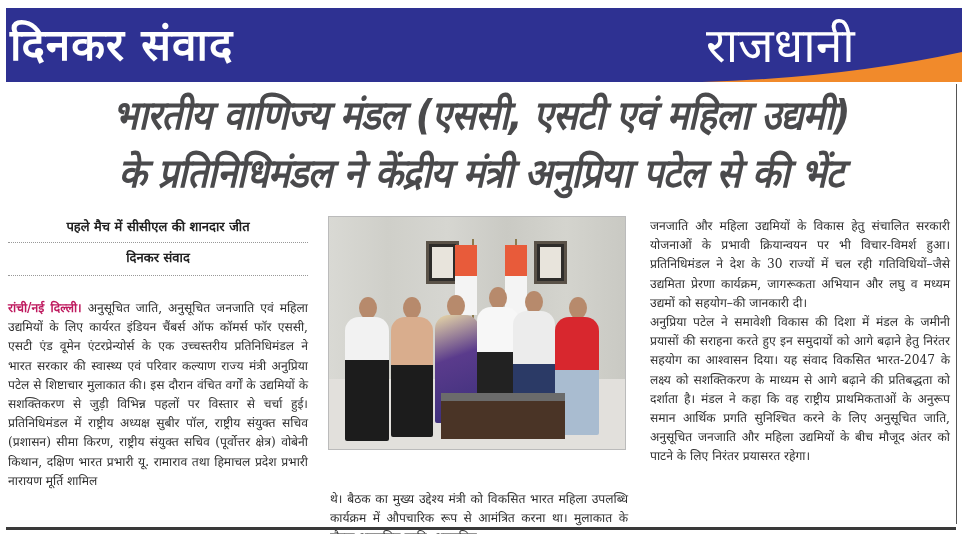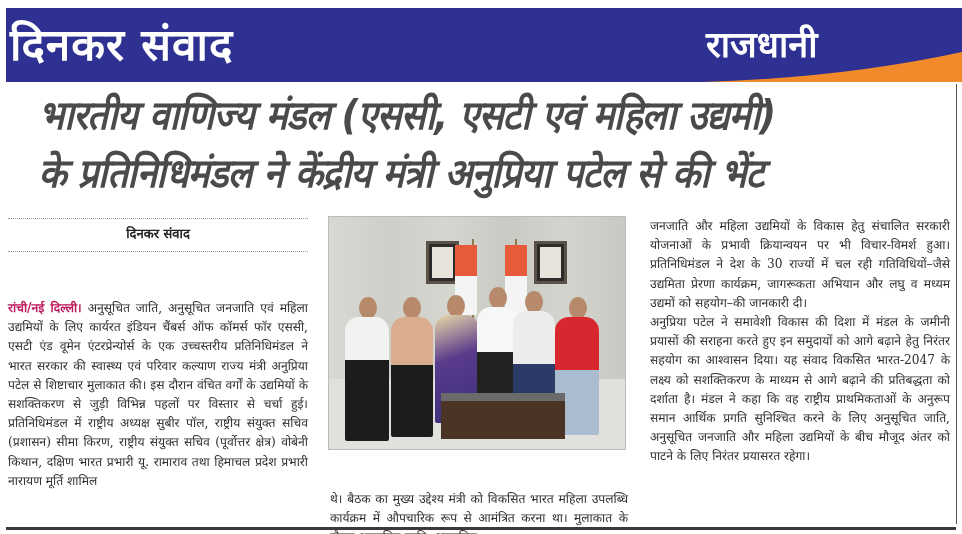--- a/index.html
+++ b/index.html
@@ -17,8 +17,8 @@
   }
   .masthead .section {
     position: absolute; left: 700px; top: 4px; height: 66px;
-    color: #ffffff; font-family: "DejaVu Sans", sans-serif; font-weight: bold;
-    font-size: 36px; line-height: 66px;
+    color: #ffffff; font-family: "DejaVu Sans", sans-serif; font-weight: normal;
+    font-size: 48px; line-height: 66px;
   }
   .masthead .swoosh {
     position: absolute; right: 0; bottom: 0; width: 260px; height: 30px;

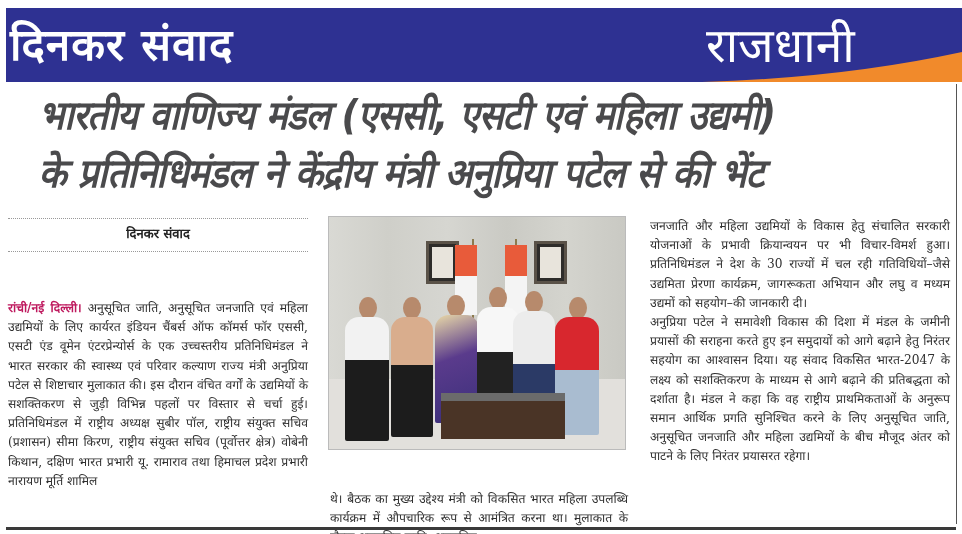--- a/index.html
+++ b/index.html
@@ -26,7 +26,7 @@
 
   .headline {
     position: absolute; left: 0; top: 86px; width: 962px; height: 120px;
-    color: #4a4a4c; font-weight: bold; font-style: italic;
+    text-align: center; color: #4a4a4c; font-weight: bold; font-style: italic;
     font-family: "DejaVu Sans", sans-serif;
   }
   .headline .line {

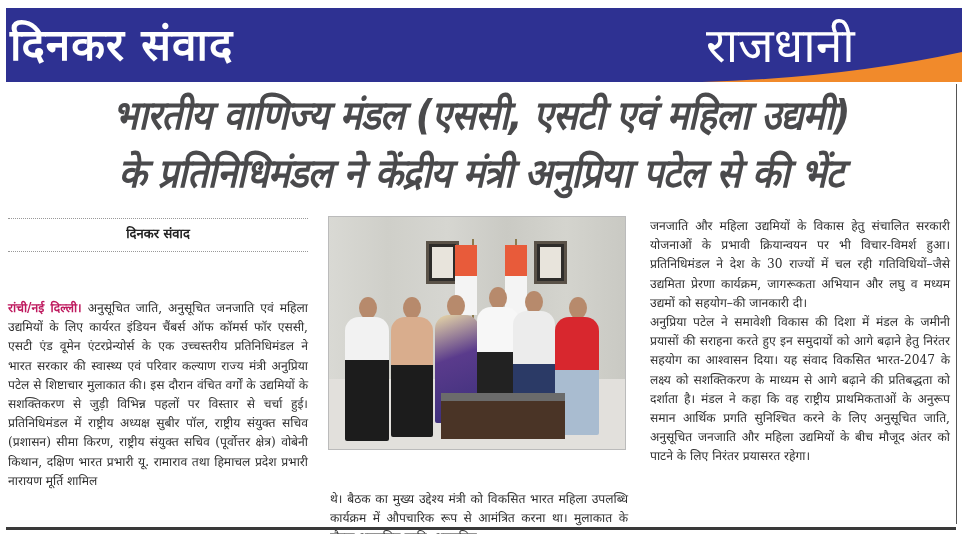--- a/index.html
+++ b/index.html
@@ -93,6 +93,7 @@
 <div class="right-rule"></div>
 
 <div class="sidebar-block">
+  <div class="kicker">पहले मैच में सीसीएल की शानदार जीत</div>
   <div class="dotted"></div>
   <div class="byline">दिनकर संवाद</div>
   <div class="dotted"></div>

